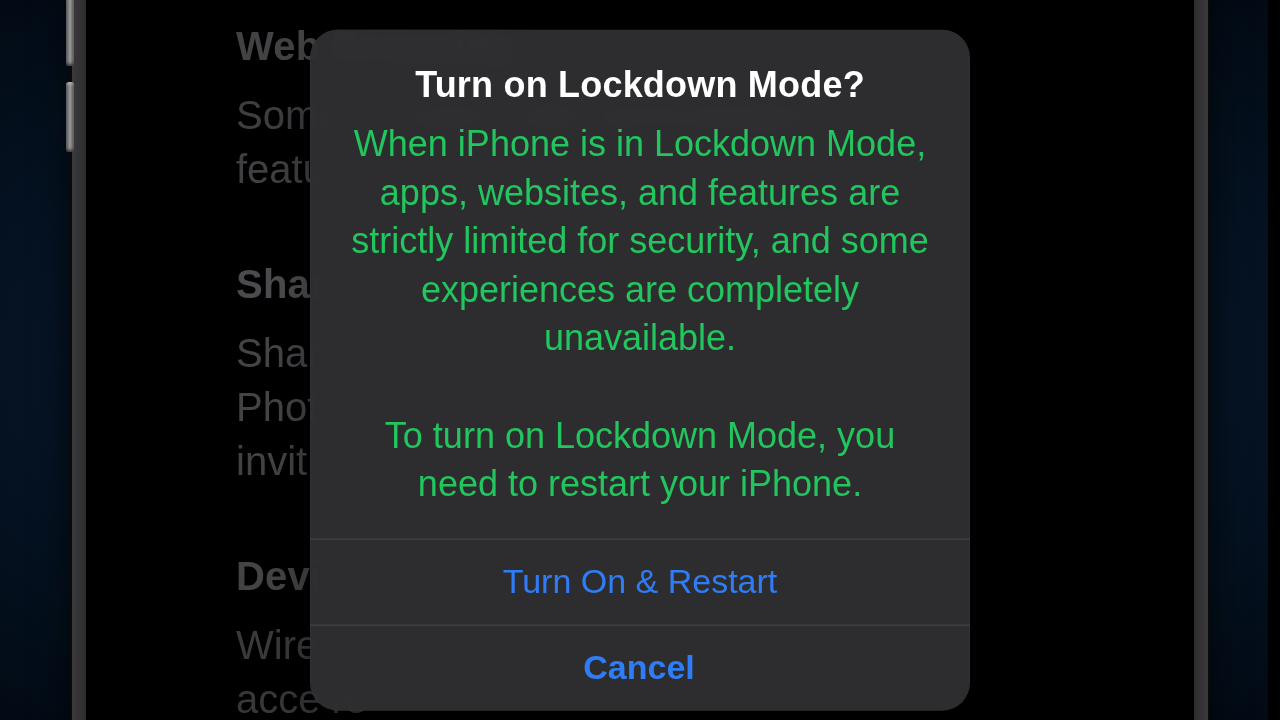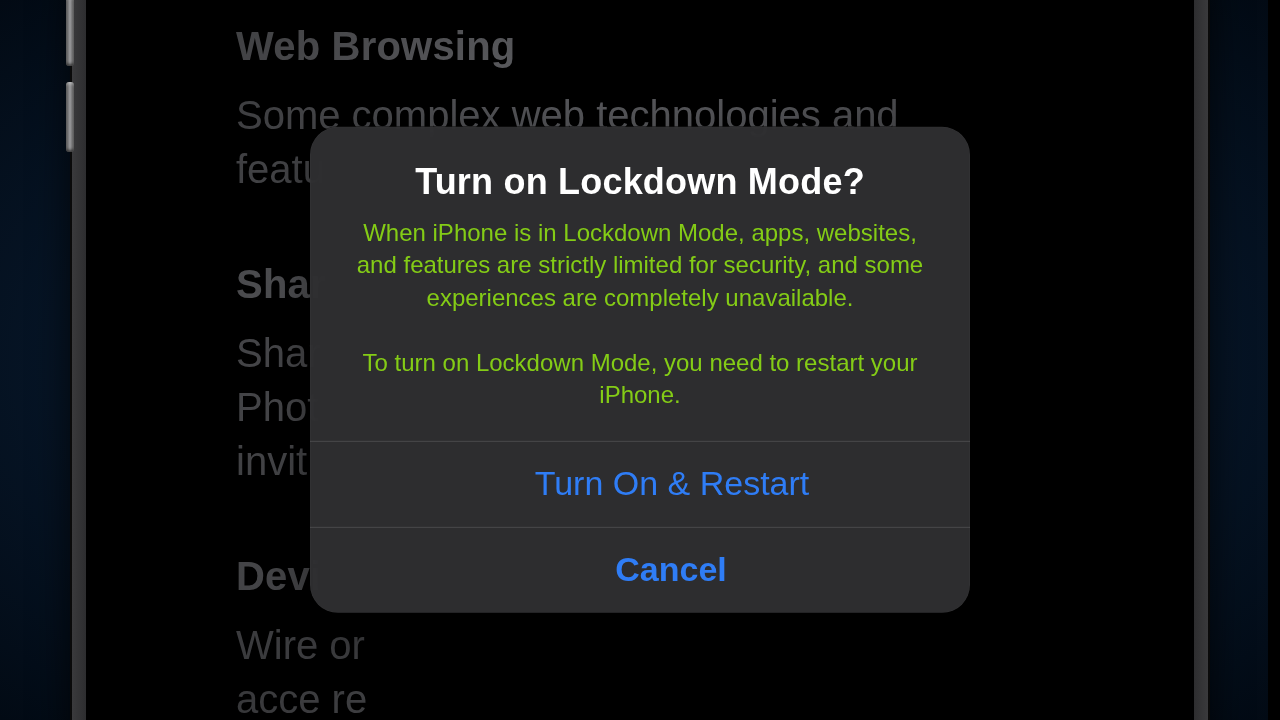--- a/index.html
+++ b/index.html
@@ -113,9 +113,9 @@
     margin-bottom: 14px;
   }
   .alert .msg {
-    font-size: 24px;
+    font-size: 36px;
     line-height: 1.35;
-    color: #84cc16;
+    color: #22c55e;
     white-space: pre-line;
   }
   .alert .rule {

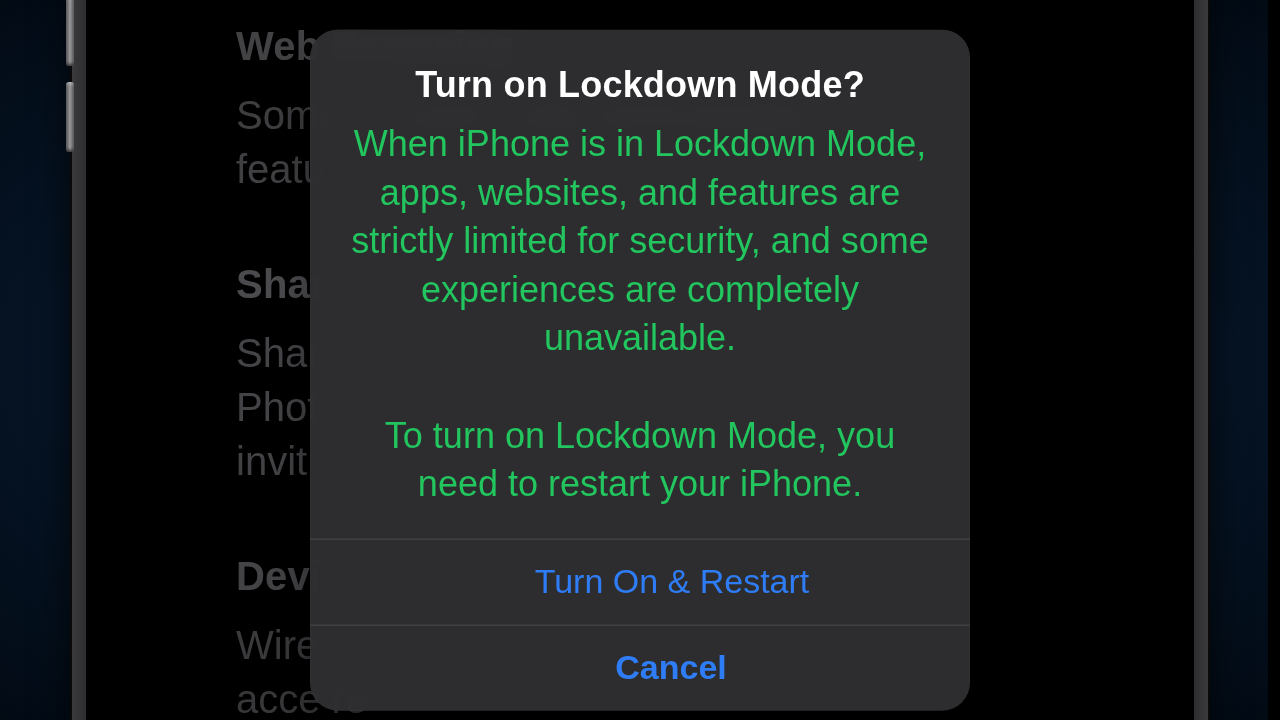--- a/index.html
+++ b/index.html
@@ -133,7 +133,6 @@
     border: none;
     cursor: pointer;
     font-family: inherit;
-    margin-left: 32px;
   }
   .alert .btn.semi { font-weight: 500; }
   .alert .btn.bold { font-weight: 700; padding-left: 8px; }

